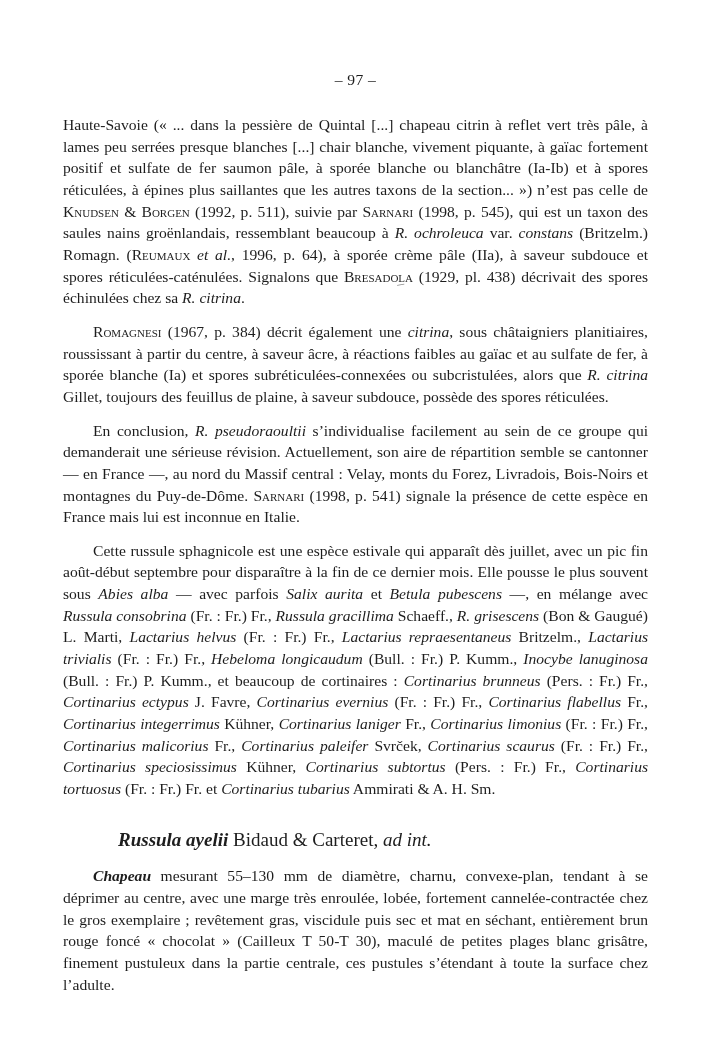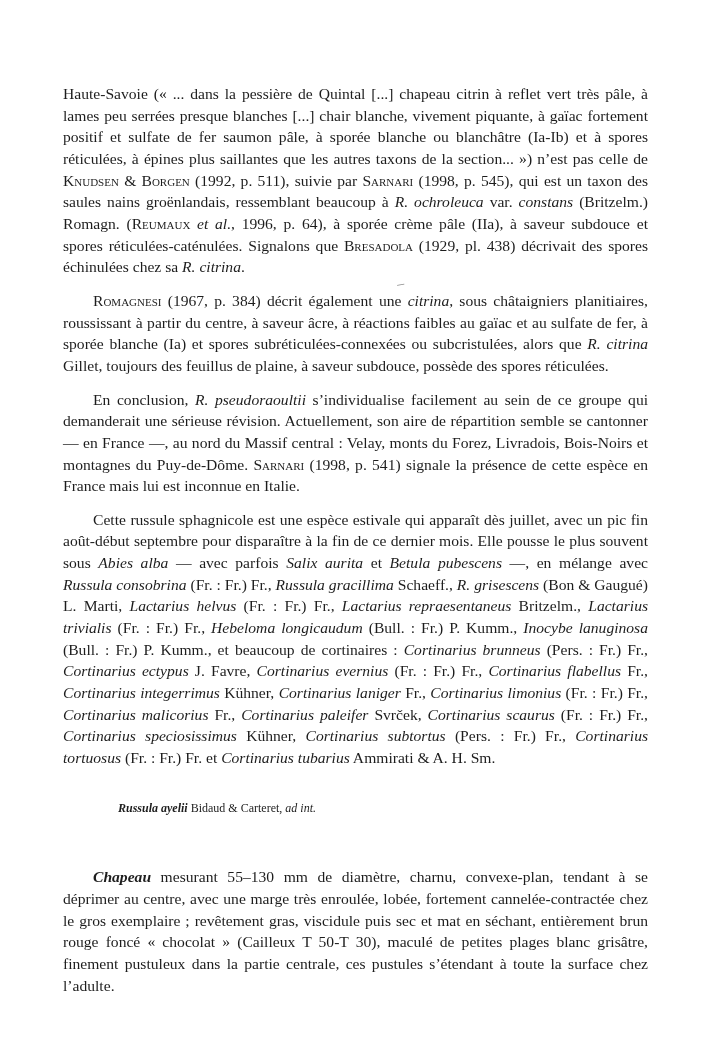--- a/index.html
+++ b/index.html
@@ -56,6 +56,7 @@
 <body>
 
 <div class="page">
+  <div class="page-number">– 97 –</div>
   <div class="body-text">
       <p class="para"><span>Haute-Savoie (« ... dans la pessière de Quintal [...] chapeau citrin à reflet vert très pâle, à lames peu serrées presque blanches [...] chair blanche, vivement piquante, à gaïac for­tement positif et sulfate de fer saumon pâle, à sporée blanche ou blanchâtre (Ia-Ib) et à spores réticulées, à épines plus saillantes que les autres taxons de la section... ») n’est pas celle de </span><span class="run-smallcaps">Knudsen &amp; Borgen</span><span> (1992, p. 511), suivie par </span><span class="run-smallcaps">Sarnari</span><span> (1998, p. 545), qui est un taxon des saules nains groënlandais, ressemblant beaucoup à </span><span class="run-italic">R. ochroleuca</span><span> var. </span><span class="run-italic">constans</span><span> (Britzelm.) Romagn. (</span><span class="run-smallcaps">Reumaux</span><span> </span><span class="run-italic">et al.</span><span>, 1996, p. 64), à sporée crème pâle (IIa), à saveur subdouce et spores réticulées-caténulées. Signalons que </span><span class="run-smallcaps">Bresadola</span><span> (1929, pl. 438) décrivait des spores échinulées chez sa </span><span class="run-italic">R. citrina</span><span>.</span></p>
       <p class="para indent"><span class="run-smallcaps">Romagnesi</span><span> (1967, p. 384) décrit également une </span><span class="run-italic">citrina</span><span>, sous châtaigniers plani­tiaires, roussissant à partir du centre, à saveur âcre, à réactions faibles au gaïac et au sul­fate de fer, à sporée blanche (Ia) et spores subréticulées-connexées ou subcristulées, alors que </span><span class="run-italic">R. citrina</span><span> Gillet, toujours des feuillus de plaine, à saveur subdouce, possède des spores réticulées.</span></p>

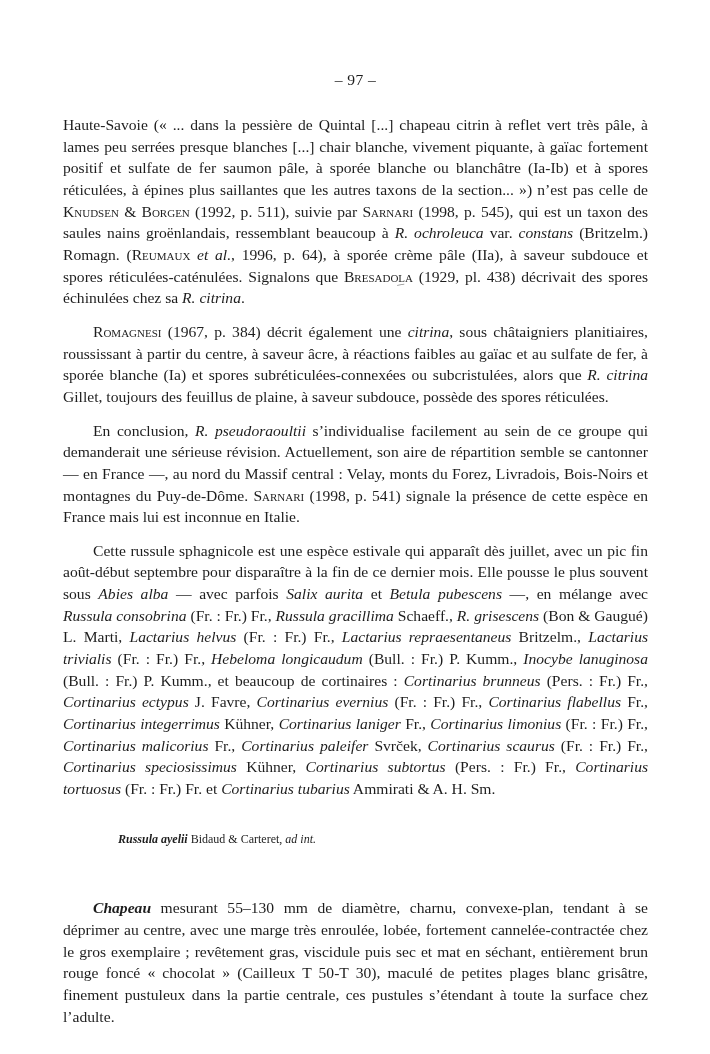--- a/index.html
+++ b/index.html
@@ -32,12 +32,12 @@
   }
   .para.indent { text-indent: 30px; }
   .heading {
-    font-size: 12px;
+    font-size: 19px;
     font-weight: normal;
     line-height: 21.65px;
     text-align: left;
     text-indent: 55px;
-    margin: 29px 0 47px 0;
+    margin: 29px 0 15px 0;
   }
   .run-italic { font-style: italic; }
   .run-bold { font-weight: bold; font-style: italic; }

